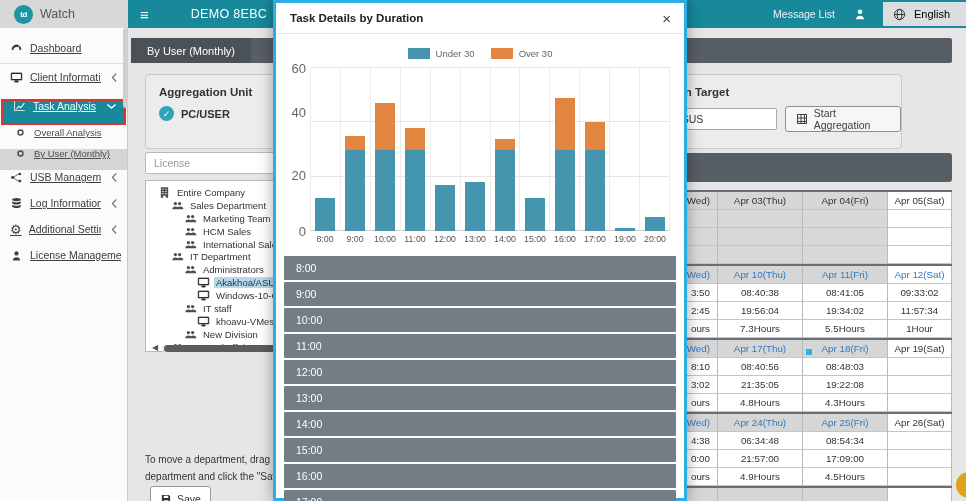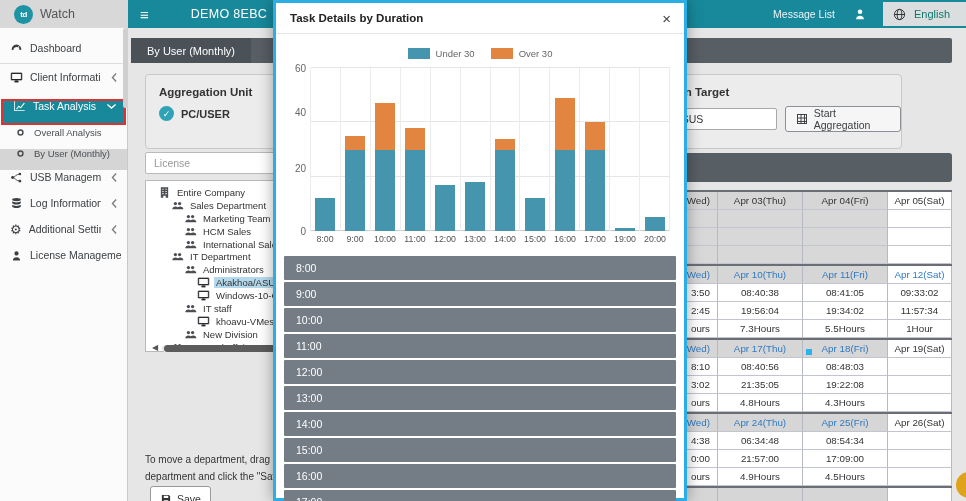--- a/index.html
+++ b/index.html
@@ -19,7 +19,7 @@
   #top-right{margin-left:auto;display:flex;align-items:center;height:100%;}
   #message-list{font-size:10.5px;color:#eaf4f5;margin-right:18px;cursor:pointer;}
   #user-btn{margin-right:16px;cursor:pointer;color:#fff;}
-  #lang-box{height:24px;margin:2px 0;background:#dadedf;color:#0f766e;display:flex;align-items:center;gap:8px;padding:0 16px 0 10px;cursor:pointer;}
+  #lang-box{height:24px;margin:2px 0;background:#dadedf;color:#000000;display:flex;align-items:center;gap:8px;padding:0 16px 0 10px;cursor:pointer;}
   #lang-box .lbl{font-size:11px;}
 
   

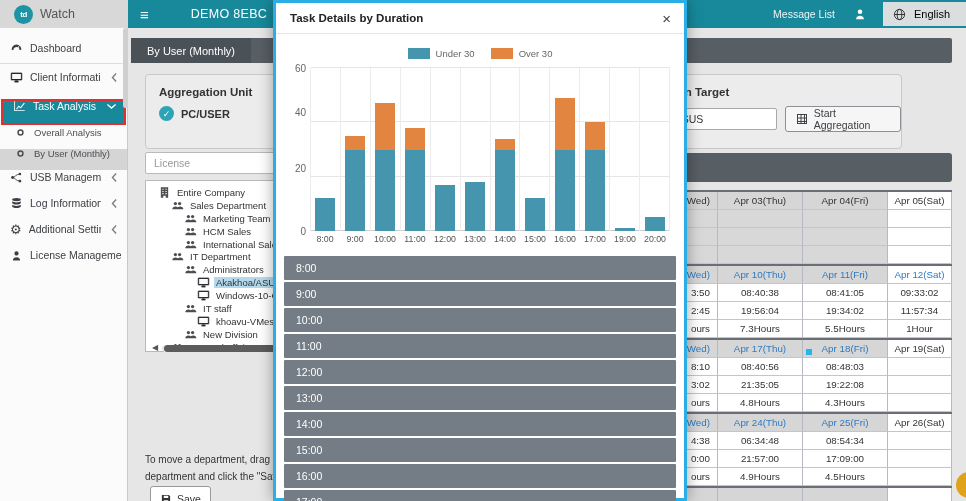--- a/index.html
+++ b/index.html
@@ -24,7 +24,7 @@
 
   
   #sidebar{left:0;top:28px;width:128px;bottom:0;background:#fbfbfb;border-right:1px solid #c9c9c9;box-sizing:border-box;padding-top:6px;}
-  .side-item{display:flex;align-items:center;gap:7px;height:26px;padding:0 6px 12px 10px;color:#3c4044;font-size:10.5px;cursor:pointer;box-sizing:border-box;}
+  .side-item{display:flex;align-items:center;gap:7px;height:26px;padding:0 6px 12px 10px;color:#3c4044;font-size:10.5px;cursor:pointer;box-sizing:border-box;text-decoration:underline;}
   .side-item .lab{flex:1;white-space:nowrap;overflow:hidden;}
   .side-item .chev{color:#7b7f83;}
   .side-item.divider-after{border-bottom:1px solid #ddd;margin-bottom:6px;padding-bottom:2px;height:30px;}

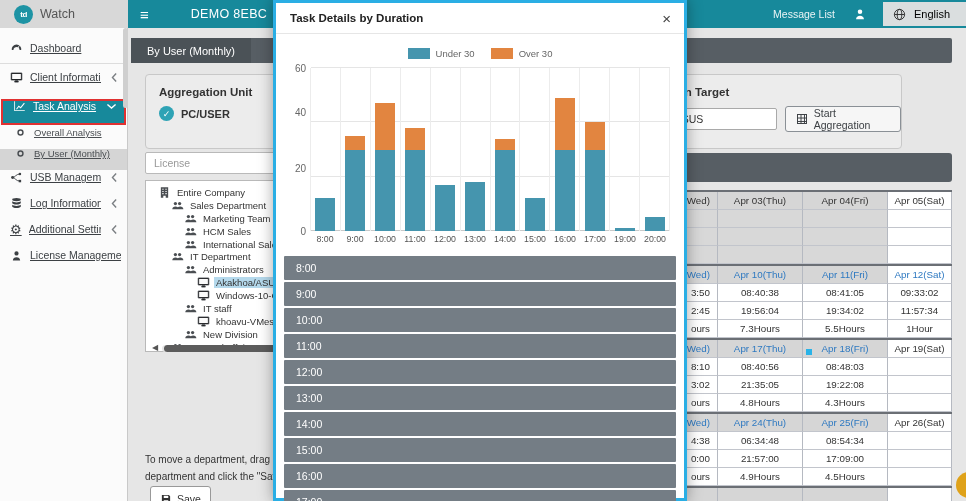--- a/index.html
+++ b/index.html
@@ -96,7 +96,7 @@
   #plot{position:relative;height:163px;display:flex;border-left:1px solid #ececec;}
   .gline{position:absolute;left:0;right:0;height:1px;background:#e5e5e5;}
   .gline.base{background:#c9c9c9;}
-  .ylab{position:absolute;right:100%;margin-right:5px;font-size:10px;color:#666;transform:translateY(-50%);}
+  .ylab{position:absolute;right:100%;margin-right:5px;font-size:13px;color:#666;transform:translateY(-50%);}
   .bar-col{flex:1;position:relative;border-right:1px solid #ececec;display:flex;flex-direction:column;justify-content:flex-end;align-items:center;}
   .bar-stack{width:20px;display:flex;flex-direction:column;}
   #xlabels{display:flex;margin:3px 14px 0 34px;}

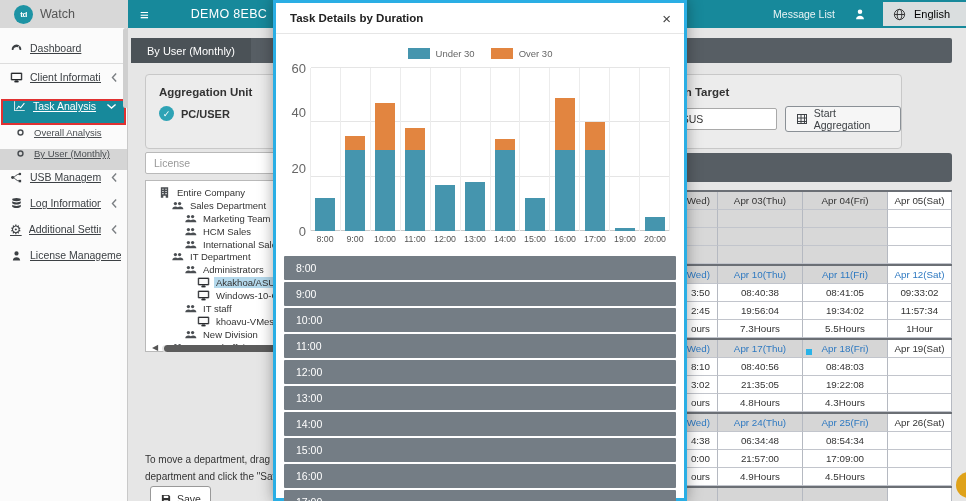--- a/index.html
+++ b/index.html
@@ -563,7 +563,7 @@
           <div class="gline base" style="bottom: 0px;"></div>
           <span class="ylab" style="bottom: 0px; transform: translateY(50%);">0</span>
           <div class="gline" style="bottom: 54.3333px;"></div>
-          <span class="ylab" style="bottom: 63px; transform: translateY(50%);">20</span>
+          <span class="ylab" style="bottom: 56px; transform: translateY(50%);">20</span>
           <div class="gline" style="bottom: 108.667px;"></div>
           <span class="ylab" style="bottom: 119px; transform: translateY(50%);">40</span>
           <div class="gline" style="bottom: 163px;"></div>

